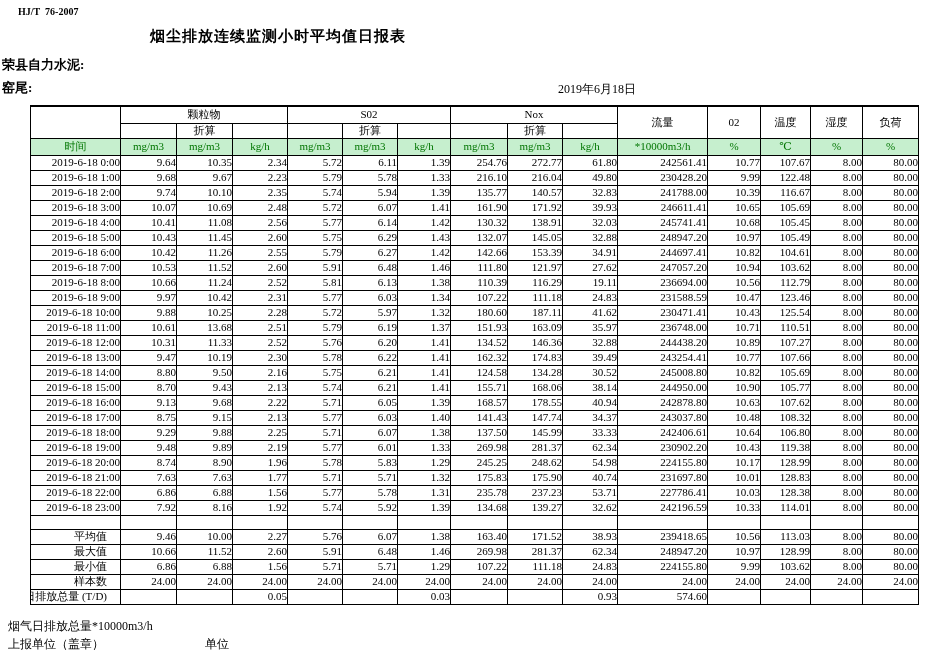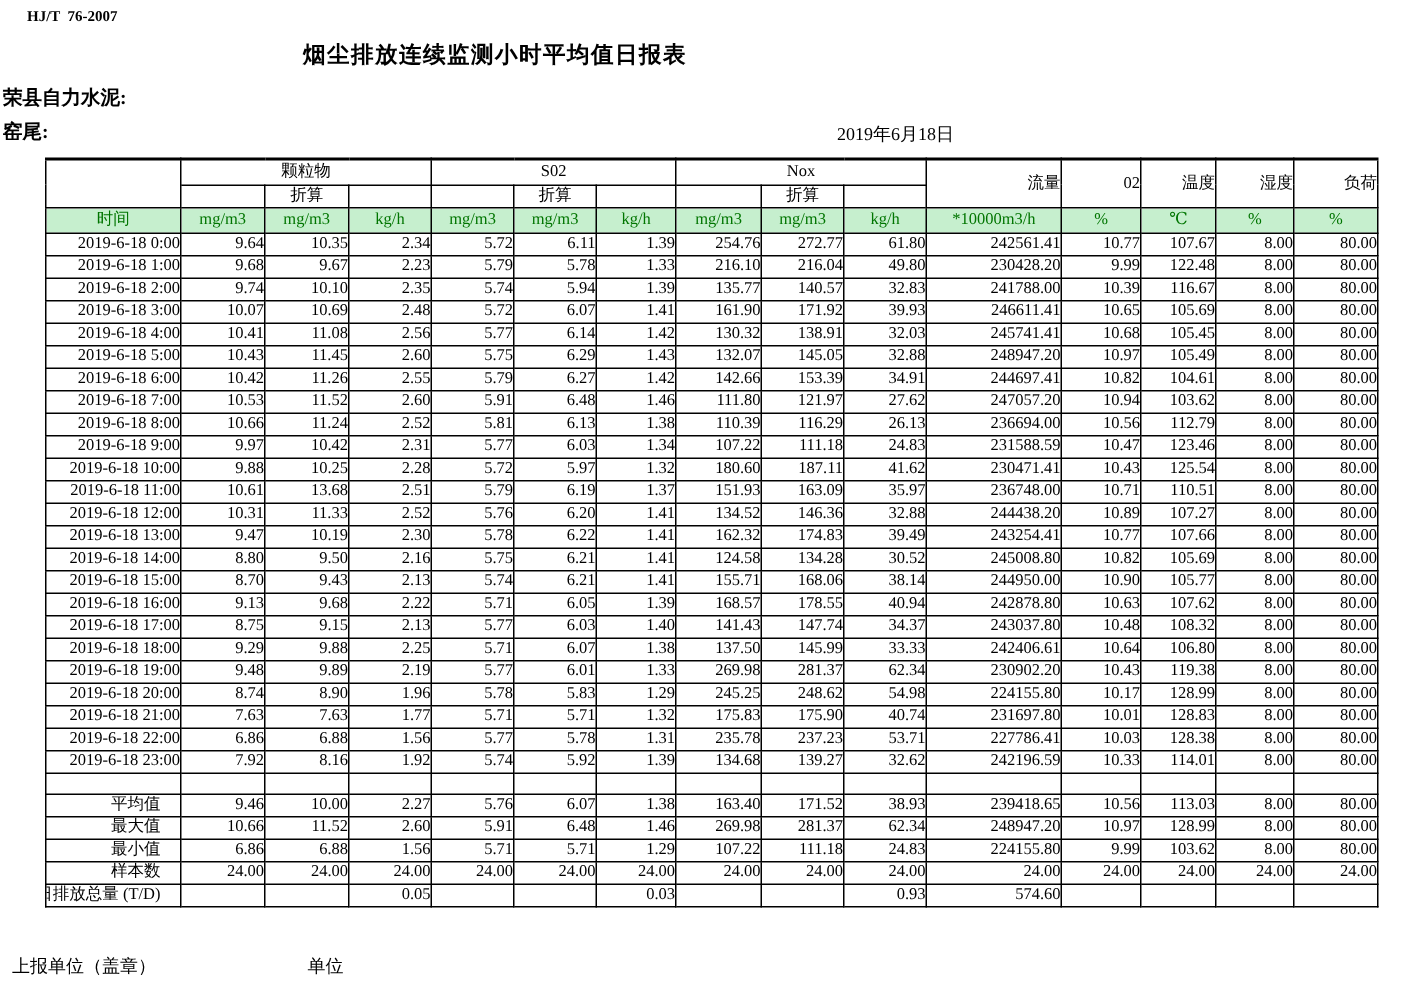--- a/index.html
+++ b/index.html
@@ -8,7 +8,7 @@
   .page { position:relative; width:936px; height:657px; background:#ffffff;
           font-family:"Liberation Serif","DejaVu Serif",serif; color:#000; overflow:hidden; }
   .hdr-code { position:absolute; left:18px; top:6px; font-size:10px; font-weight:bold; white-space:pre; }
-  .title { position:absolute; left:150px; top:27px; width:360px; text-align:center;
+  .title { position:absolute; left:150px; top:27px; width:360px; text-align:left;
            font-size:15px; font-weight:bold; letter-spacing:1px; white-space:nowrap; }
   .company { position:absolute; left:2px; top:56px; font-size:13px; font-weight:bold; }
   .kiln { position:absolute; left:2px; top:79px; font-size:13px; font-weight:bold; }

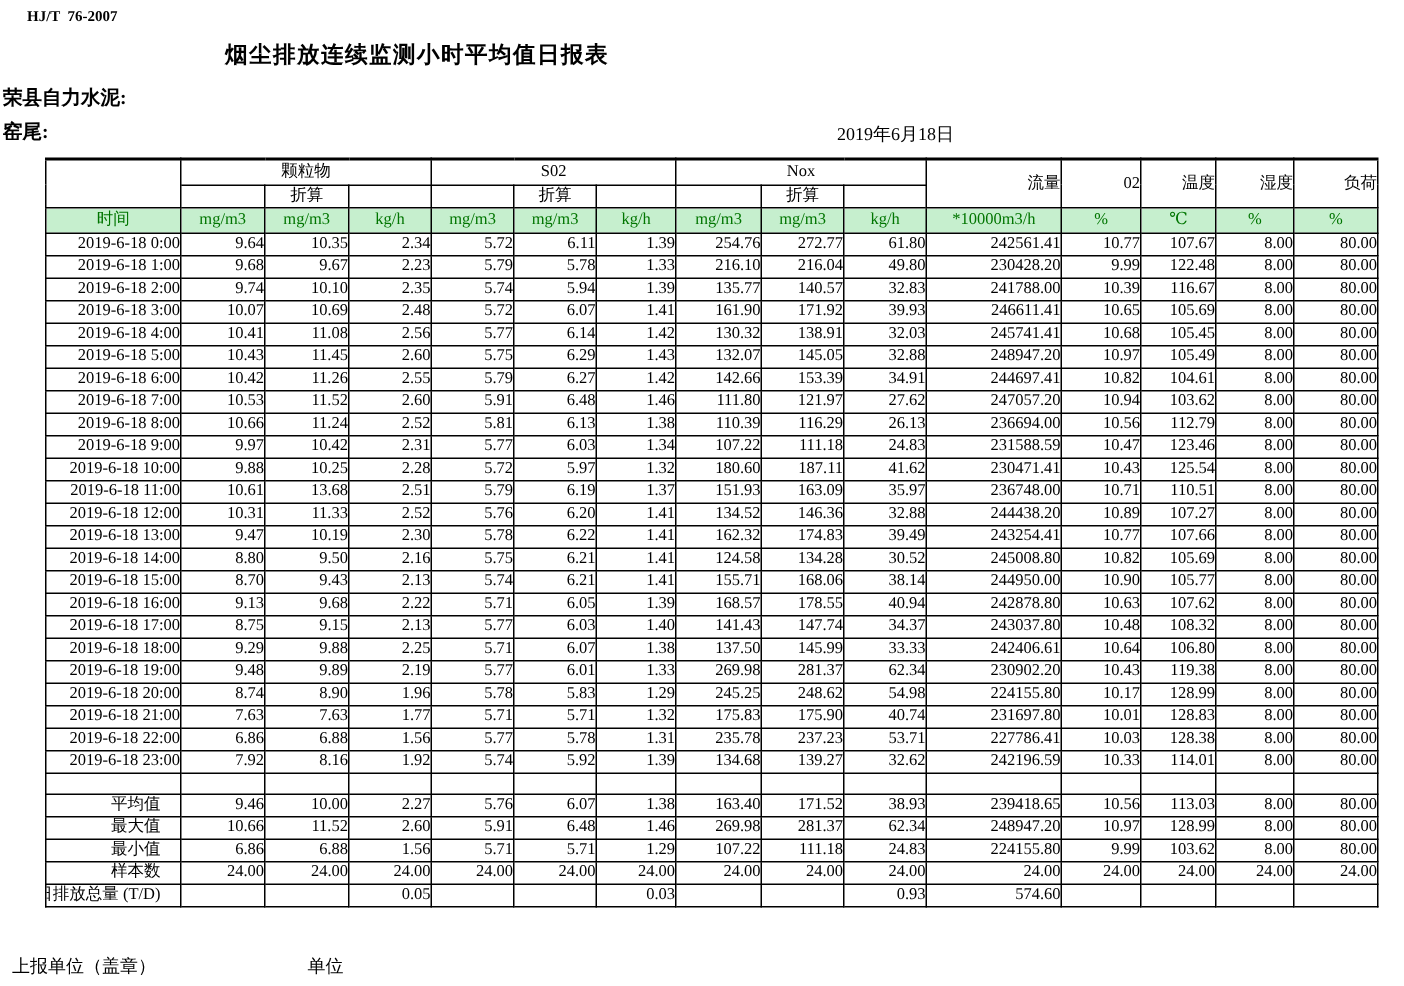--- a/index.html
+++ b/index.html
@@ -25,7 +25,7 @@
   tr.datarow, tr.sumrow { height:15px; }
   tr.blankrow { height:14px; }
   td.grp { text-align:center; font-size:11px; }
-  td.big { text-align:right; font-size:12px; }
+  td.big { text-align:center; font-size:12px; }
   .g { background:var(--green-bg); color:var(--green-text);margin-left:28px; }
   td.thead-time { text-align:center; font-size:12px; }
   td.unit { text-align:center; font-size:10px; }

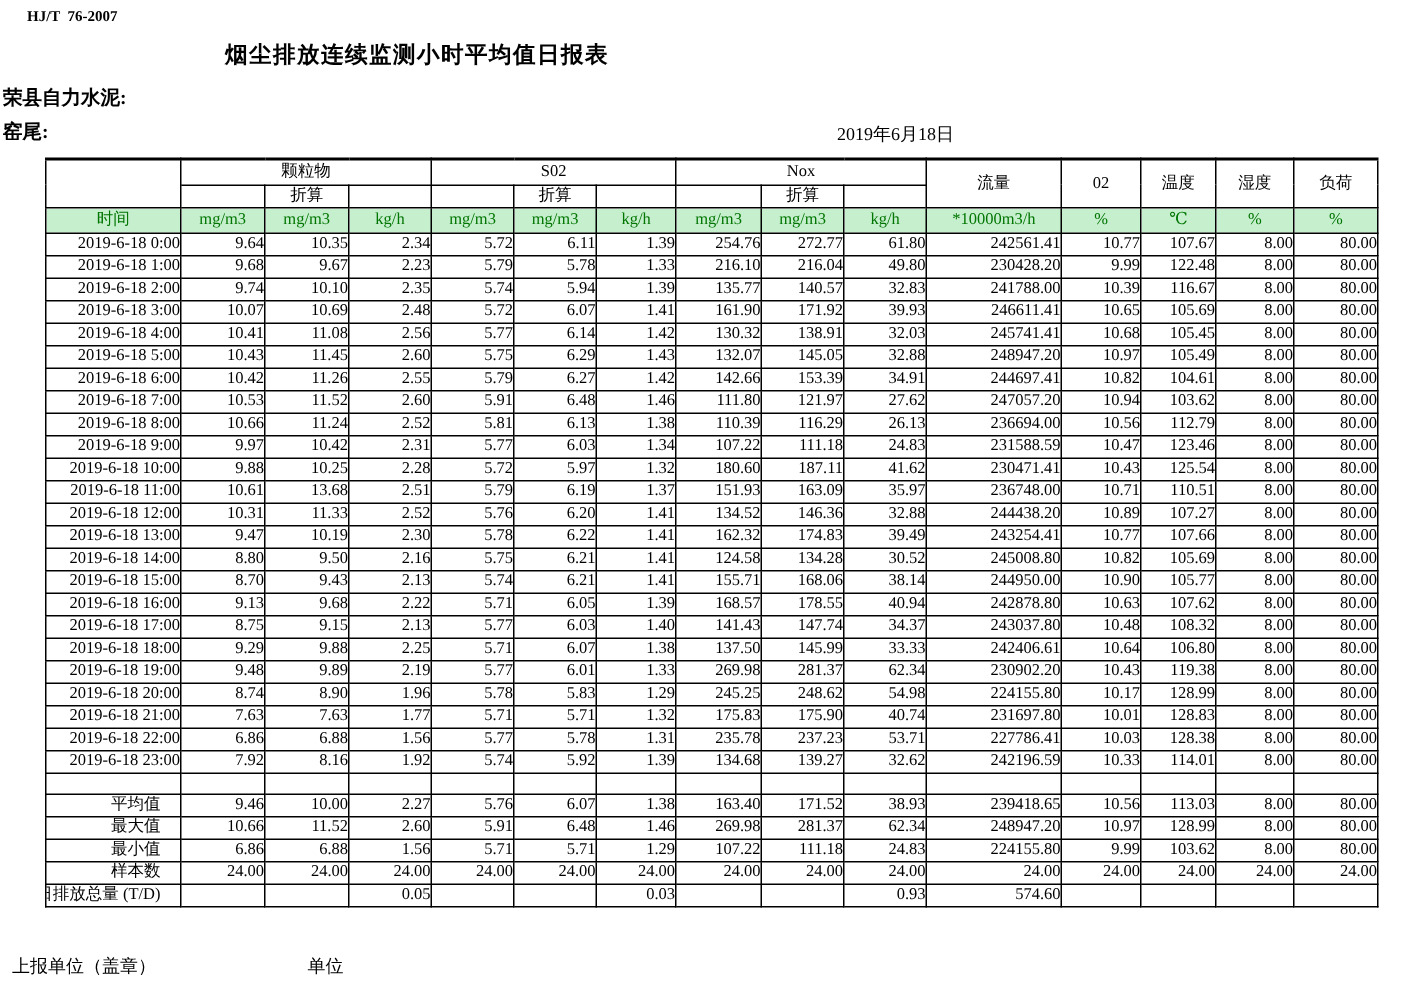--- a/index.html
+++ b/index.html
@@ -253,7 +253,7 @@
           <td class="num">1.38</td>
           <td class="num">110.39</td>
           <td class="num">116.29</td>
-          <td class="num">26.13</td>
+          <td class="num">19.11</td>
           <td class="num">236694.00</td>
           <td class="num">10.56</td>
           <td class="num">112.79</td>

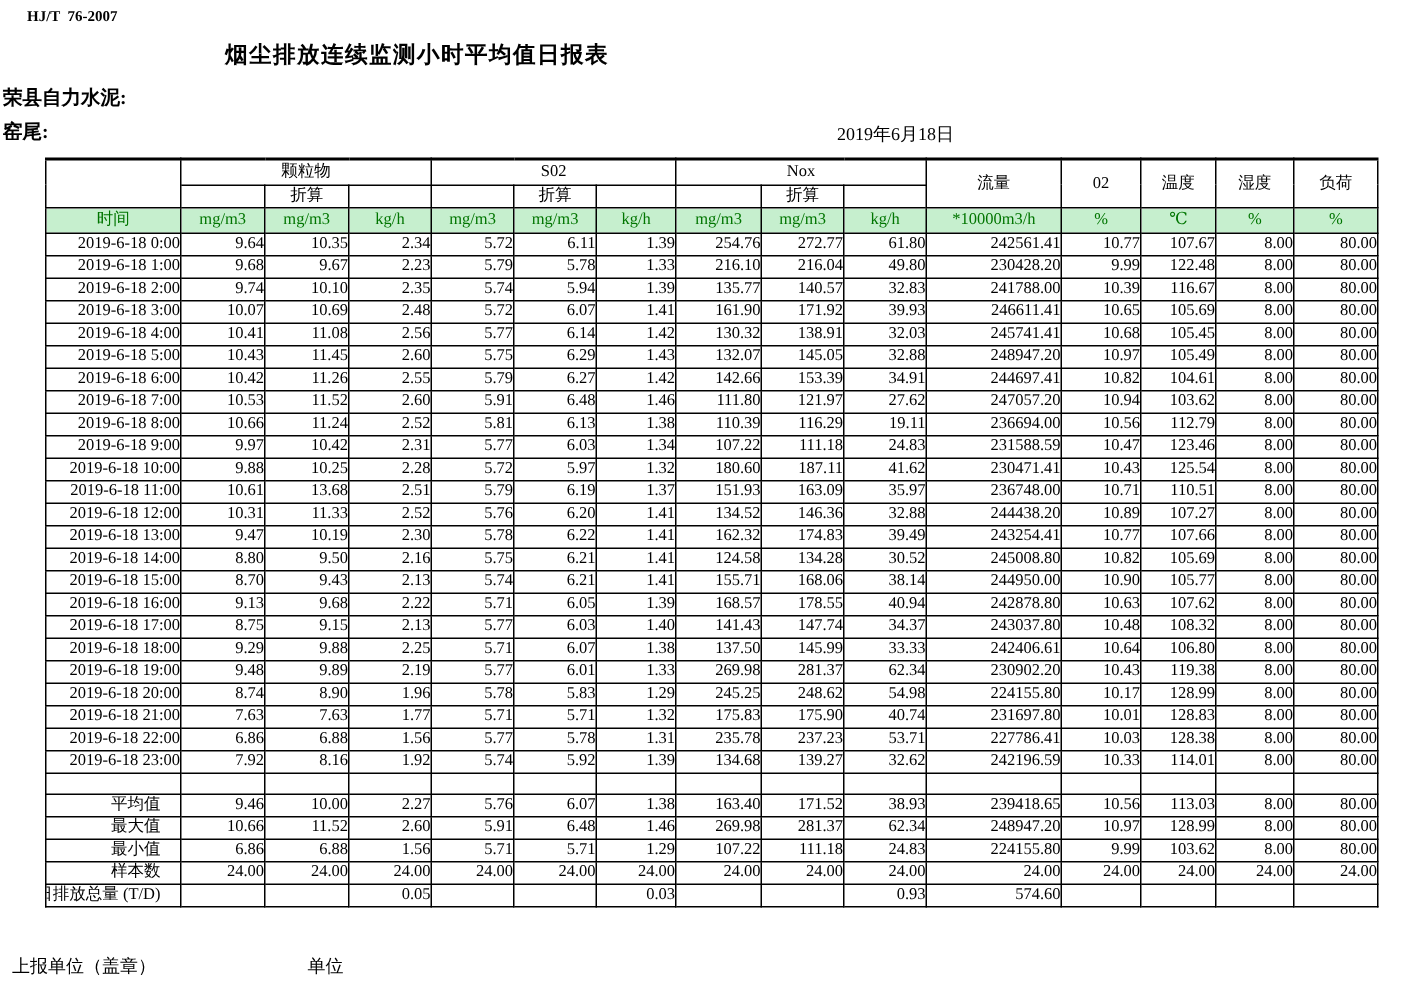--- a/index.html
+++ b/index.html
@@ -630,6 +630,7 @@
       </tbody>
   </table>
 
+  <div class="foot1">烟气日排放总量*10000m3/h</div>
   <div class="foot2">上报单位（盖章）</div>
   <div class="foot3">单位</div>
 </div>

